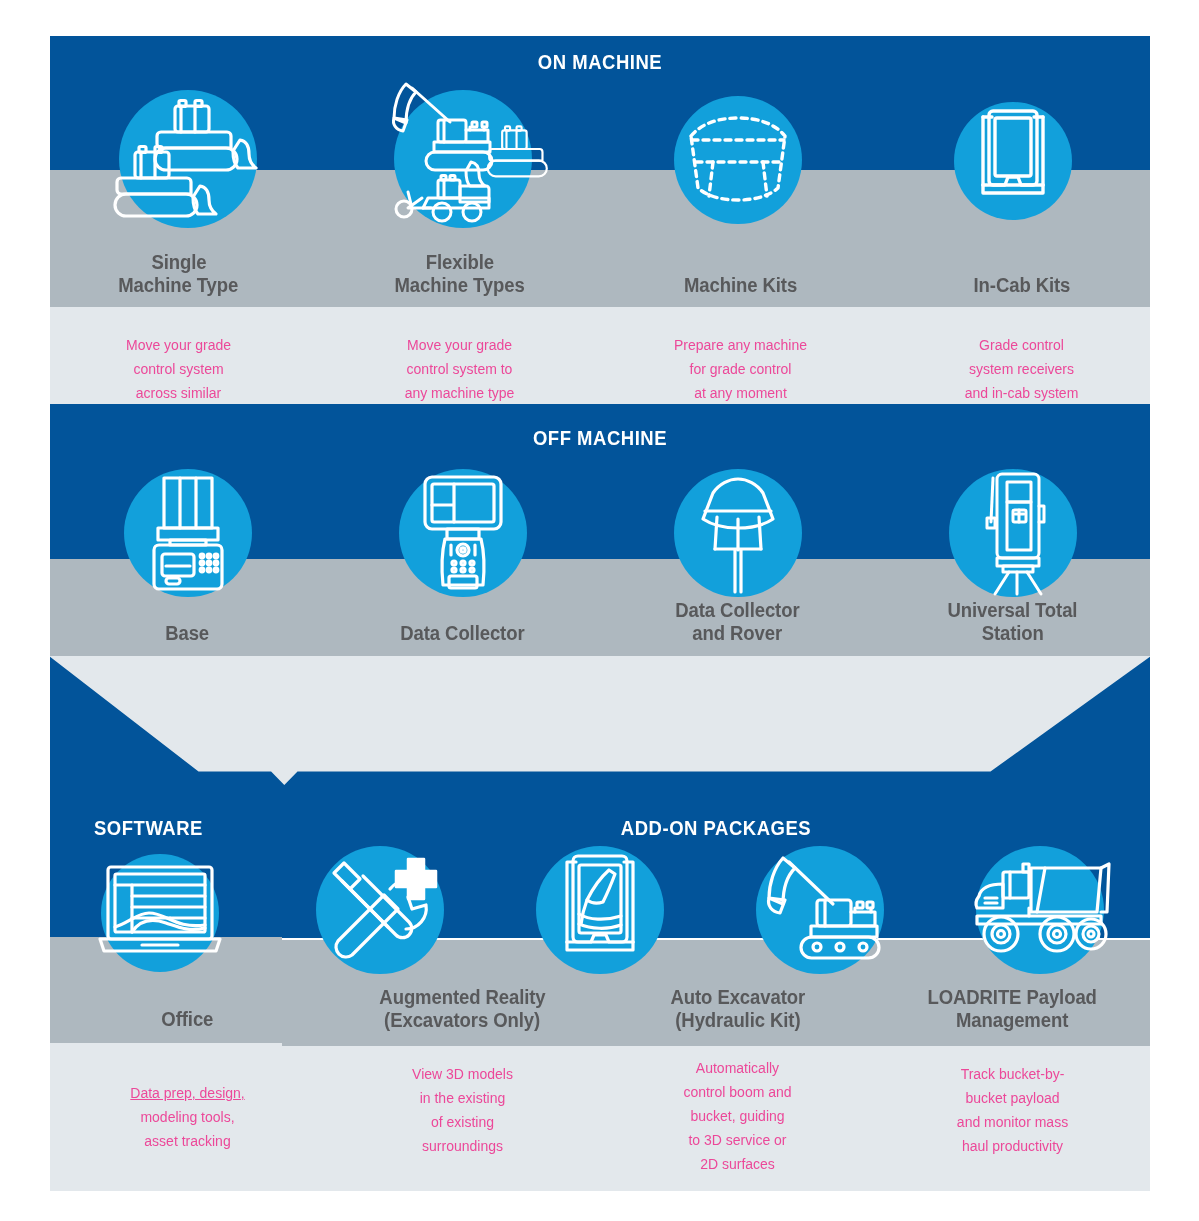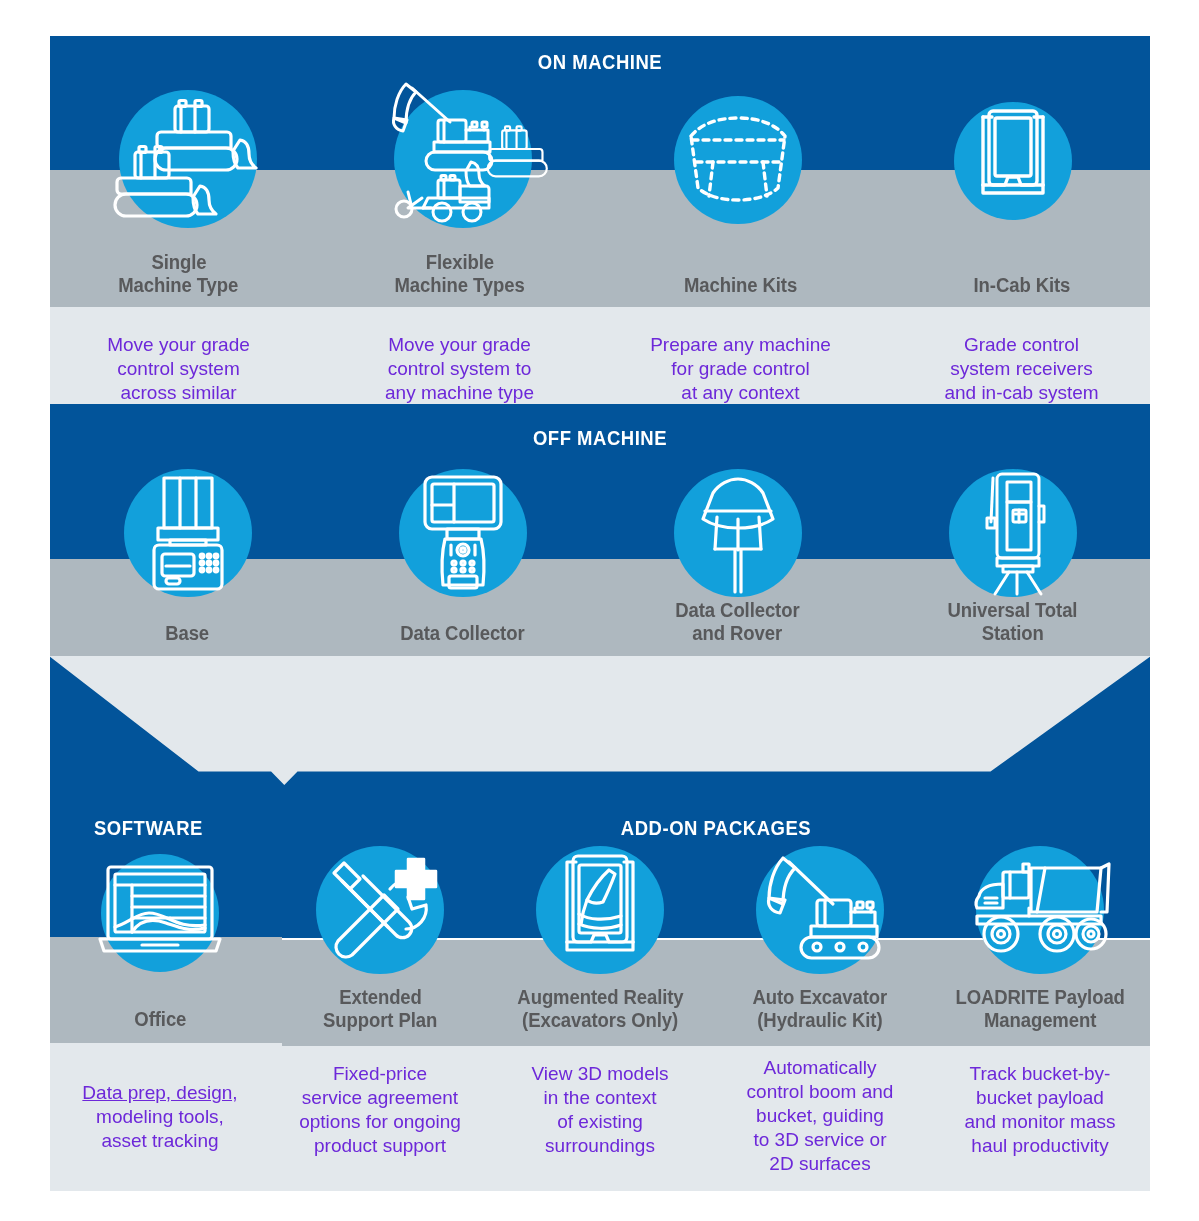--- a/index.html
+++ b/index.html
@@ -56,8 +56,8 @@
     transform: scaleX(0.95);
   }
   .col-desc {
-    color: #6d28d9;
-    font-size: 19px;
+    color: #ec4899;
+    font-size: 14px;
     line-height: 24px;
     text-align: center;
     font-weight: normal;

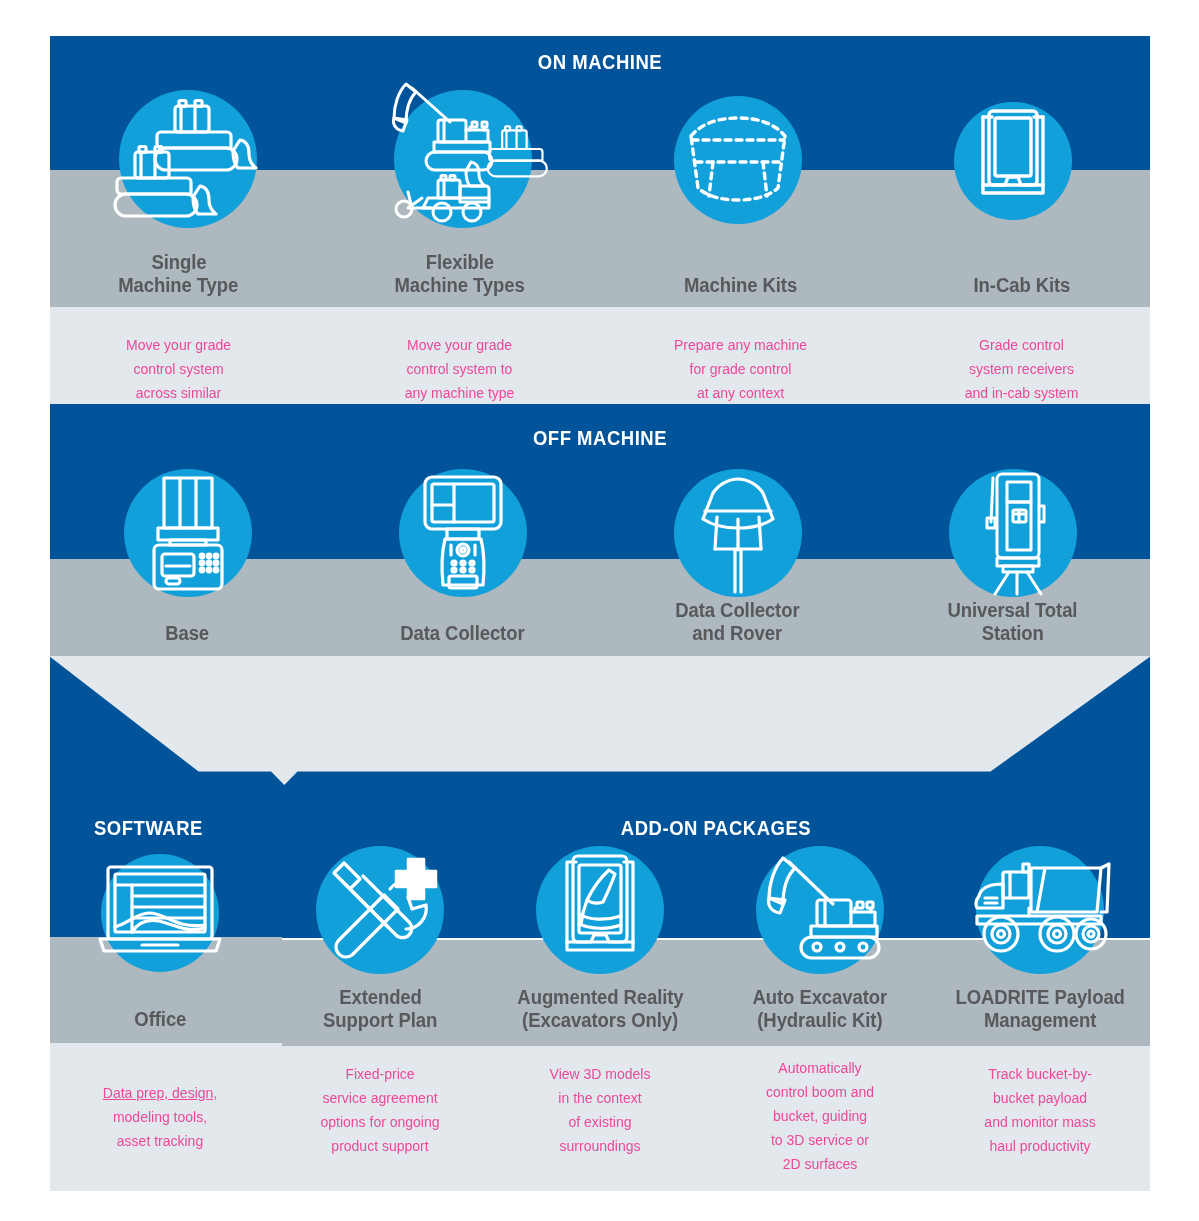--- a/index.html
+++ b/index.html
@@ -246,7 +246,7 @@
         <div class="col-title" style="margin-top:23px;">Machine Kits</div>
         <div class="col-desc" style="margin-top:36px;">Prepare any machine</div>
         <div class="col-desc">for grade control</div>
-        <div class="col-desc">at any context</div>
+        <div class="col-desc">at any moment</div>
       </div>
       <div class="col">
         <div class="col-title" style="margin-top:23px;">In-Cab Kits</div>

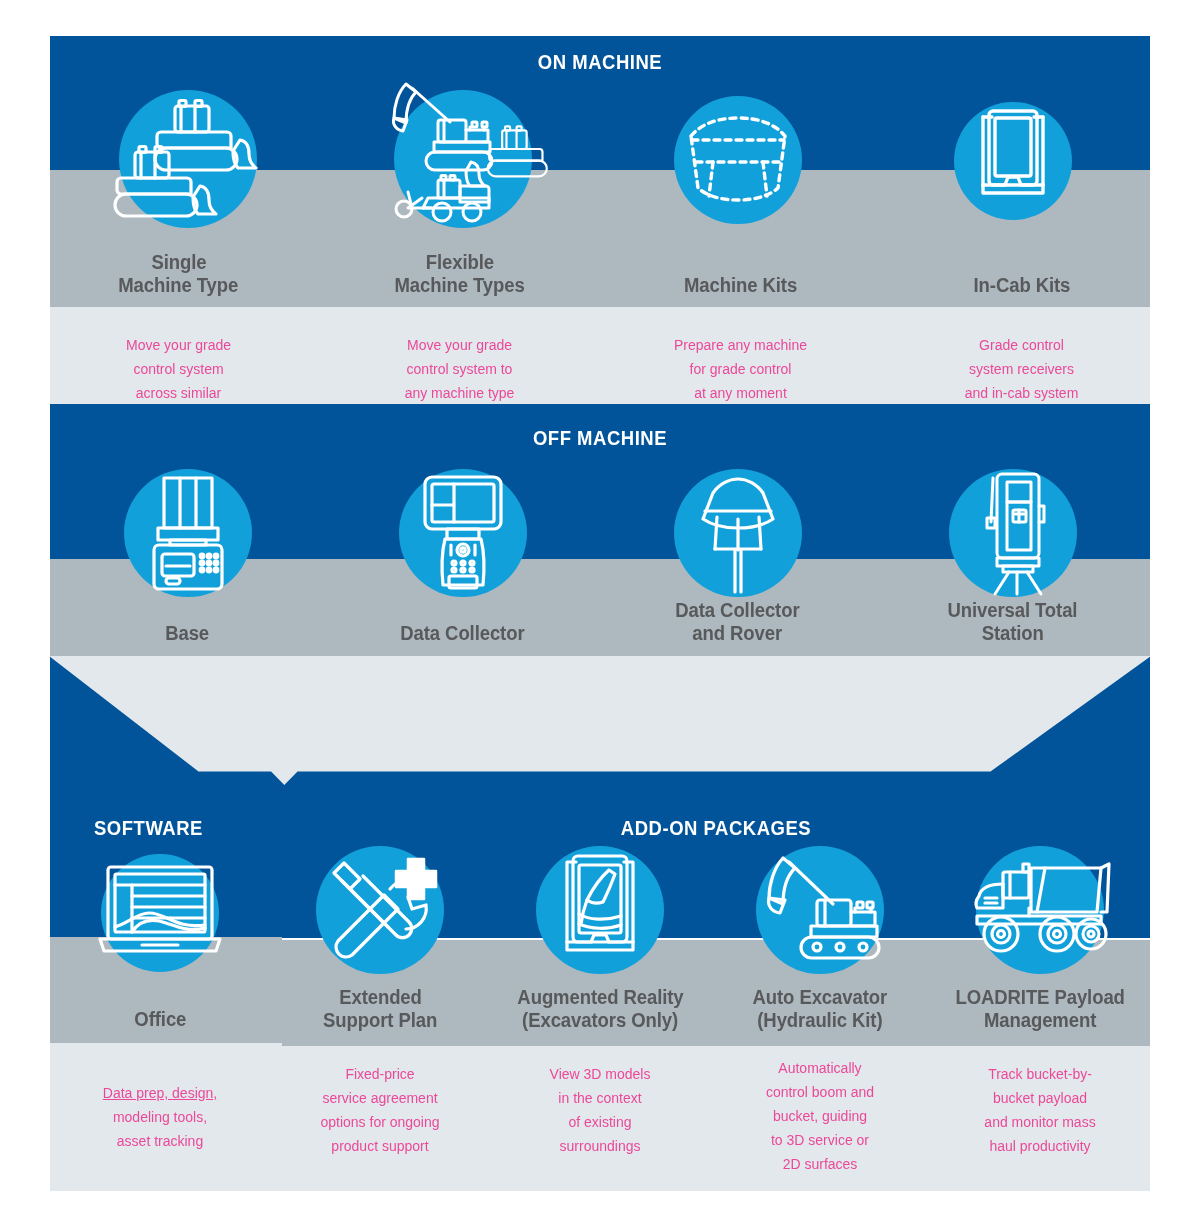--- a/index.html
+++ b/index.html
@@ -507,14 +507,6 @@
         <div class="col-desc">asset tracking</div>
       </div>
       <div class="col">
-        <div class="col-title">Extended</div>
-        <div class="col-title">Support Plan</div>
-        <div class="col-desc" style="margin-top:30px;">Fixed-price</div>
-        <div class="col-desc">service agreement</div>
-        <div class="col-desc">options for ongoing</div>
-        <div class="col-desc">product support</div>
-      </div>
-      <div class="col">
         <div class="col-title">Augmented Reality</div>
         <div class="col-title">(Excavators Only)</div>
         <div class="col-desc" style="margin-top:30px;">View 3D models</div>

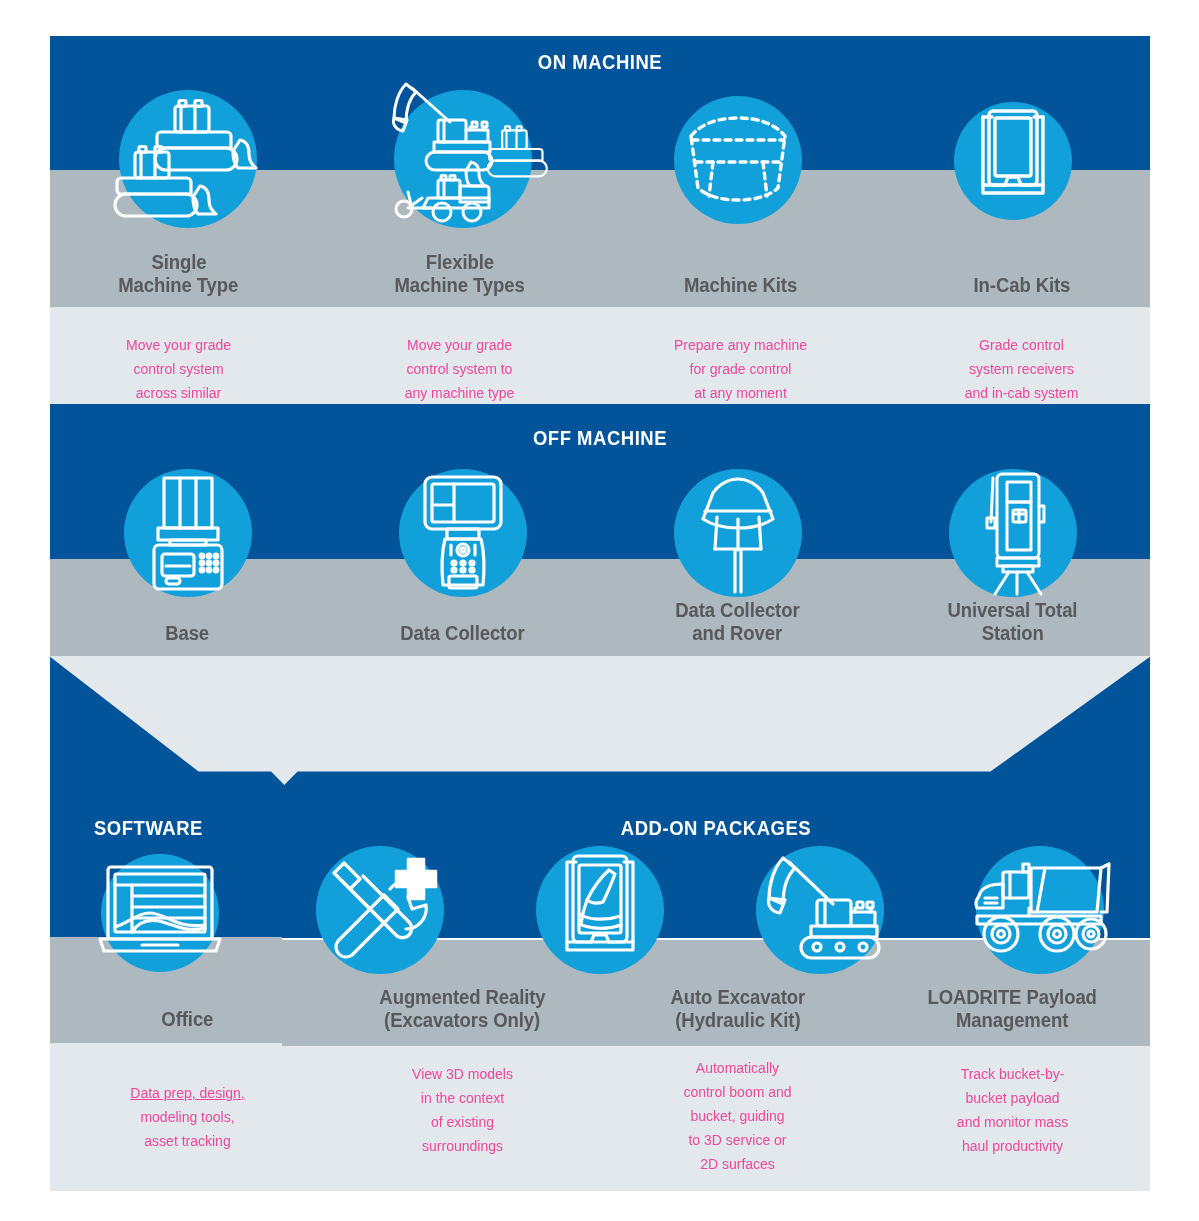--- a/index.html
+++ b/index.html
@@ -510,7 +510,7 @@
         <div class="col-title">Augmented Reality</div>
         <div class="col-title">(Excavators Only)</div>
         <div class="col-desc" style="margin-top:30px;">View 3D models</div>
-        <div class="col-desc">in the context</div>
+        <div class="col-desc">in the existing</div>
         <div class="col-desc">of existing</div>
         <div class="col-desc">surroundings</div>
       </div>

